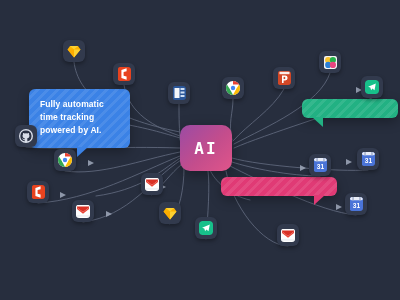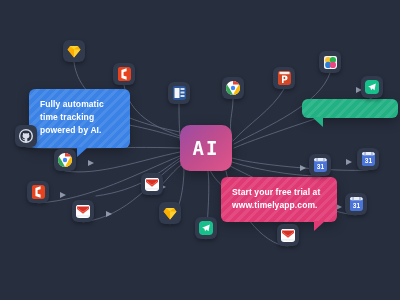--- a/index.html
+++ b/index.html
@@ -44,7 +44,7 @@
   }
   .ai-node .ai-text{
     font-family:"DejaVu Sans Mono","Liberation Mono",monospace;
-    color:#ffffff;font-size:19px;letter-spacing:2px;font-weight:600;
+    color:#ffffff;font-size:16px;letter-spacing:2px;font-weight:600;
   }
 
   

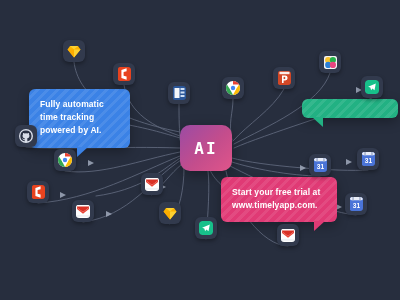--- a/index.html
+++ b/index.html
@@ -162,7 +162,6 @@
 
 <div class="bubble" id="bubble-pink">
   <span class="stripes"></span>
-  <span class="txt">Start your free trial at www.timelyapp.com.</span>
   <span class="tail"></span>
 </div>
 

